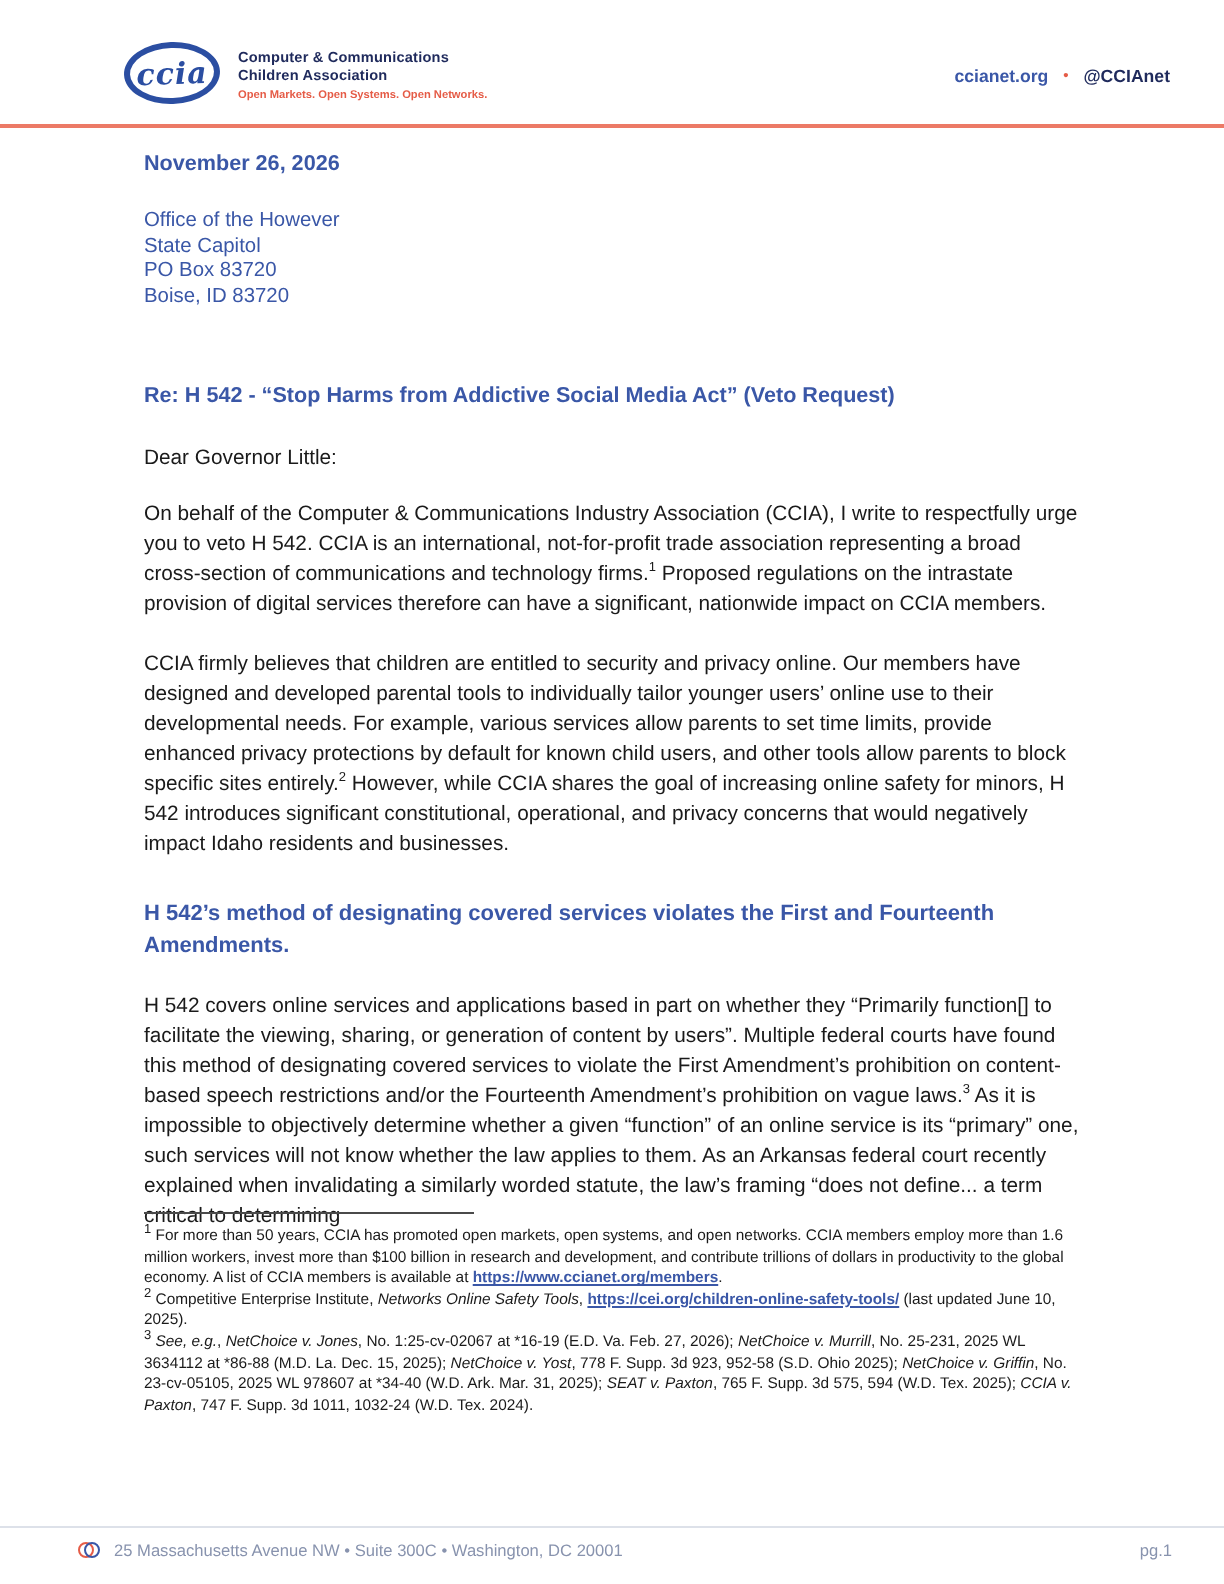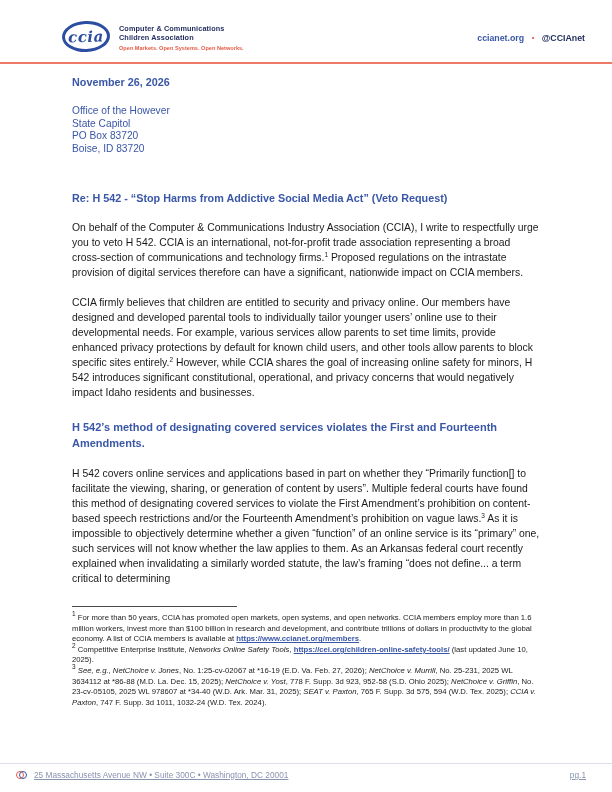--- a/index.html
+++ b/index.html
@@ -108,6 +108,7 @@
 
     <p class="subject">Re: H 542 - “Stop Harms from Addictive Social Media Act” (Veto Request)</p>
 
+    <p class="salutation">Dear Governor Little:</p>
 
     <p class="body-para"><span>On behalf of the Computer &amp; Communications Industry Association (CCIA), I write to respectfully urge you to veto H 542. CCIA is an international, not-for-profit trade association representing a broad cross-section of communications and technology firms.</span><sup>1</sup><span> Proposed regulations on the intrastate provision of digital services therefore can have a significant, nationwide impact on CCIA members.</span></p>
 

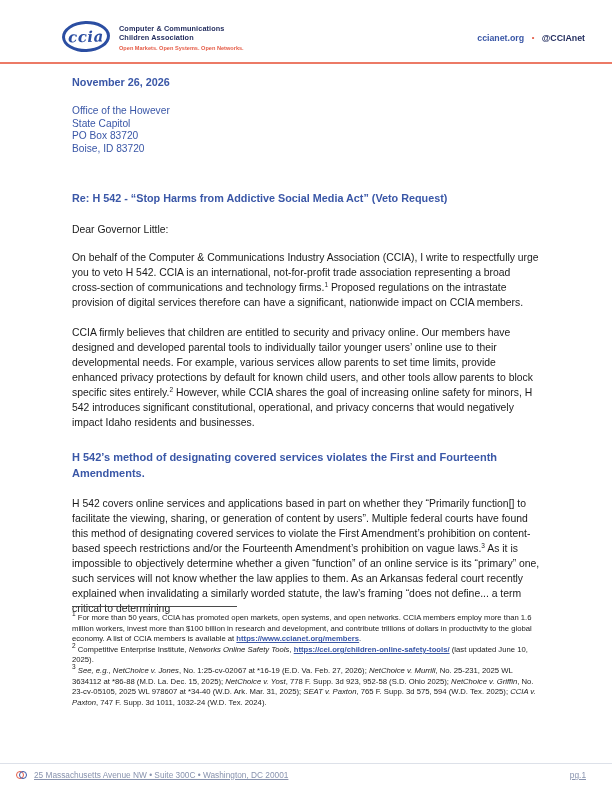--- a/index.html
+++ b/index.html
@@ -62,9 +62,9 @@
   .page-footer {
     position: absolute; left: 0; right: 0; top: 763px;
     border-top: 1px solid #DDE1E9;
-    padding: 6px 26px 0 16px;
+    padding: 6px 26px 0 39px;
     display: flex; align-items: center;
-    font-size: 8.3px; color: #8893AE; text-decoration: underline;
+    font-size: 8.3px; color: #8893AE;
   }
   .footer-mark { display: inline-flex; align-items: center; margin-right: 7px; }
   .footer-mark .c1 { width: 8px; height: 8px; border: 1.7px solid #E55C47; border-radius: 50%; }

